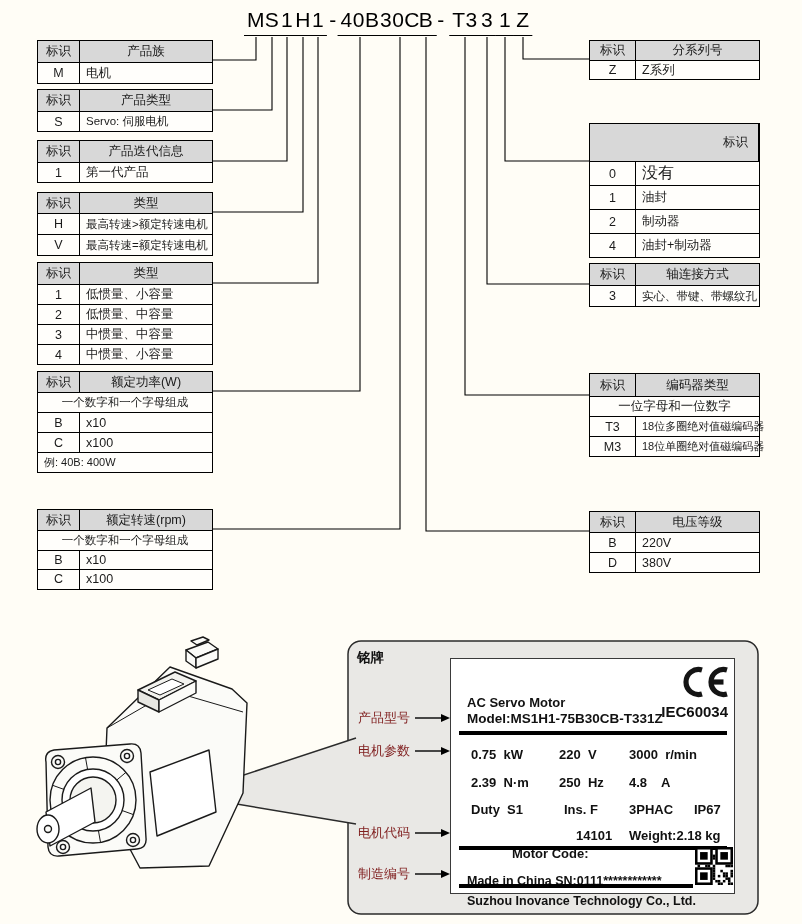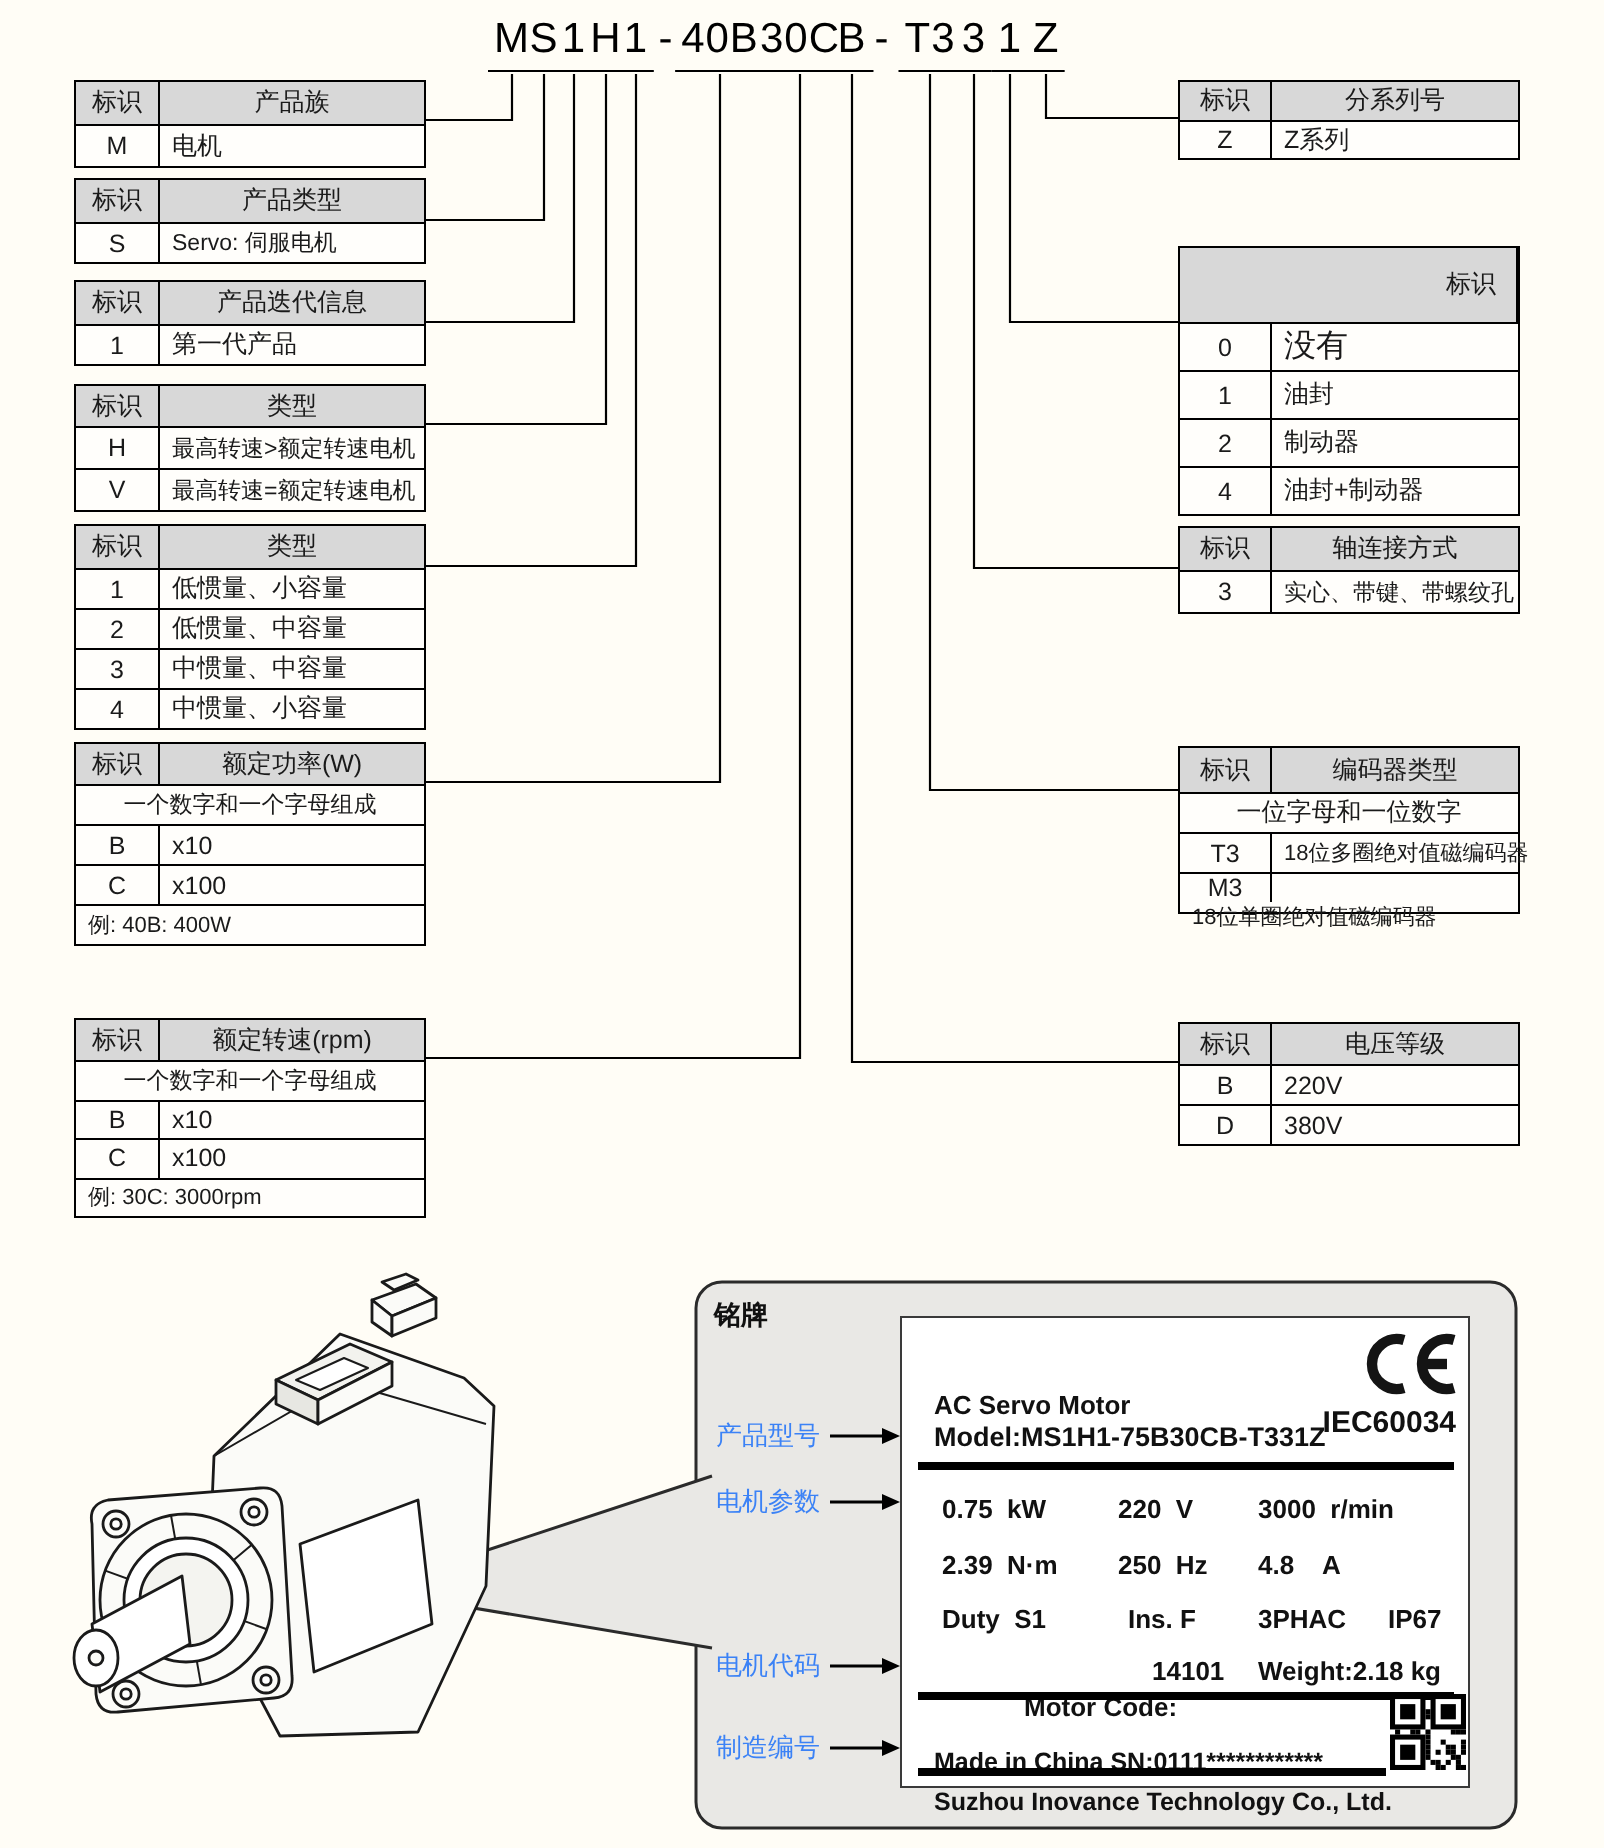--- a/index.html
+++ b/index.html
@@ -295,7 +295,7 @@
           <div class="cid" style="width: 46px;">T3</div>
           <div class="cval" style="font-size: 11px;">18位多圈绝对值磁编码器</div>
         </div>
-        <div class="trow" style="height: 20px; flex-direction: column;">
+        <div class="trow" style="height: 20px;">
           <div class="cid" style="width: 46px;">M3</div>
           <div class="cval" style="font-size: 11px;">18位单圈绝对值磁编码器</div>
         </div>

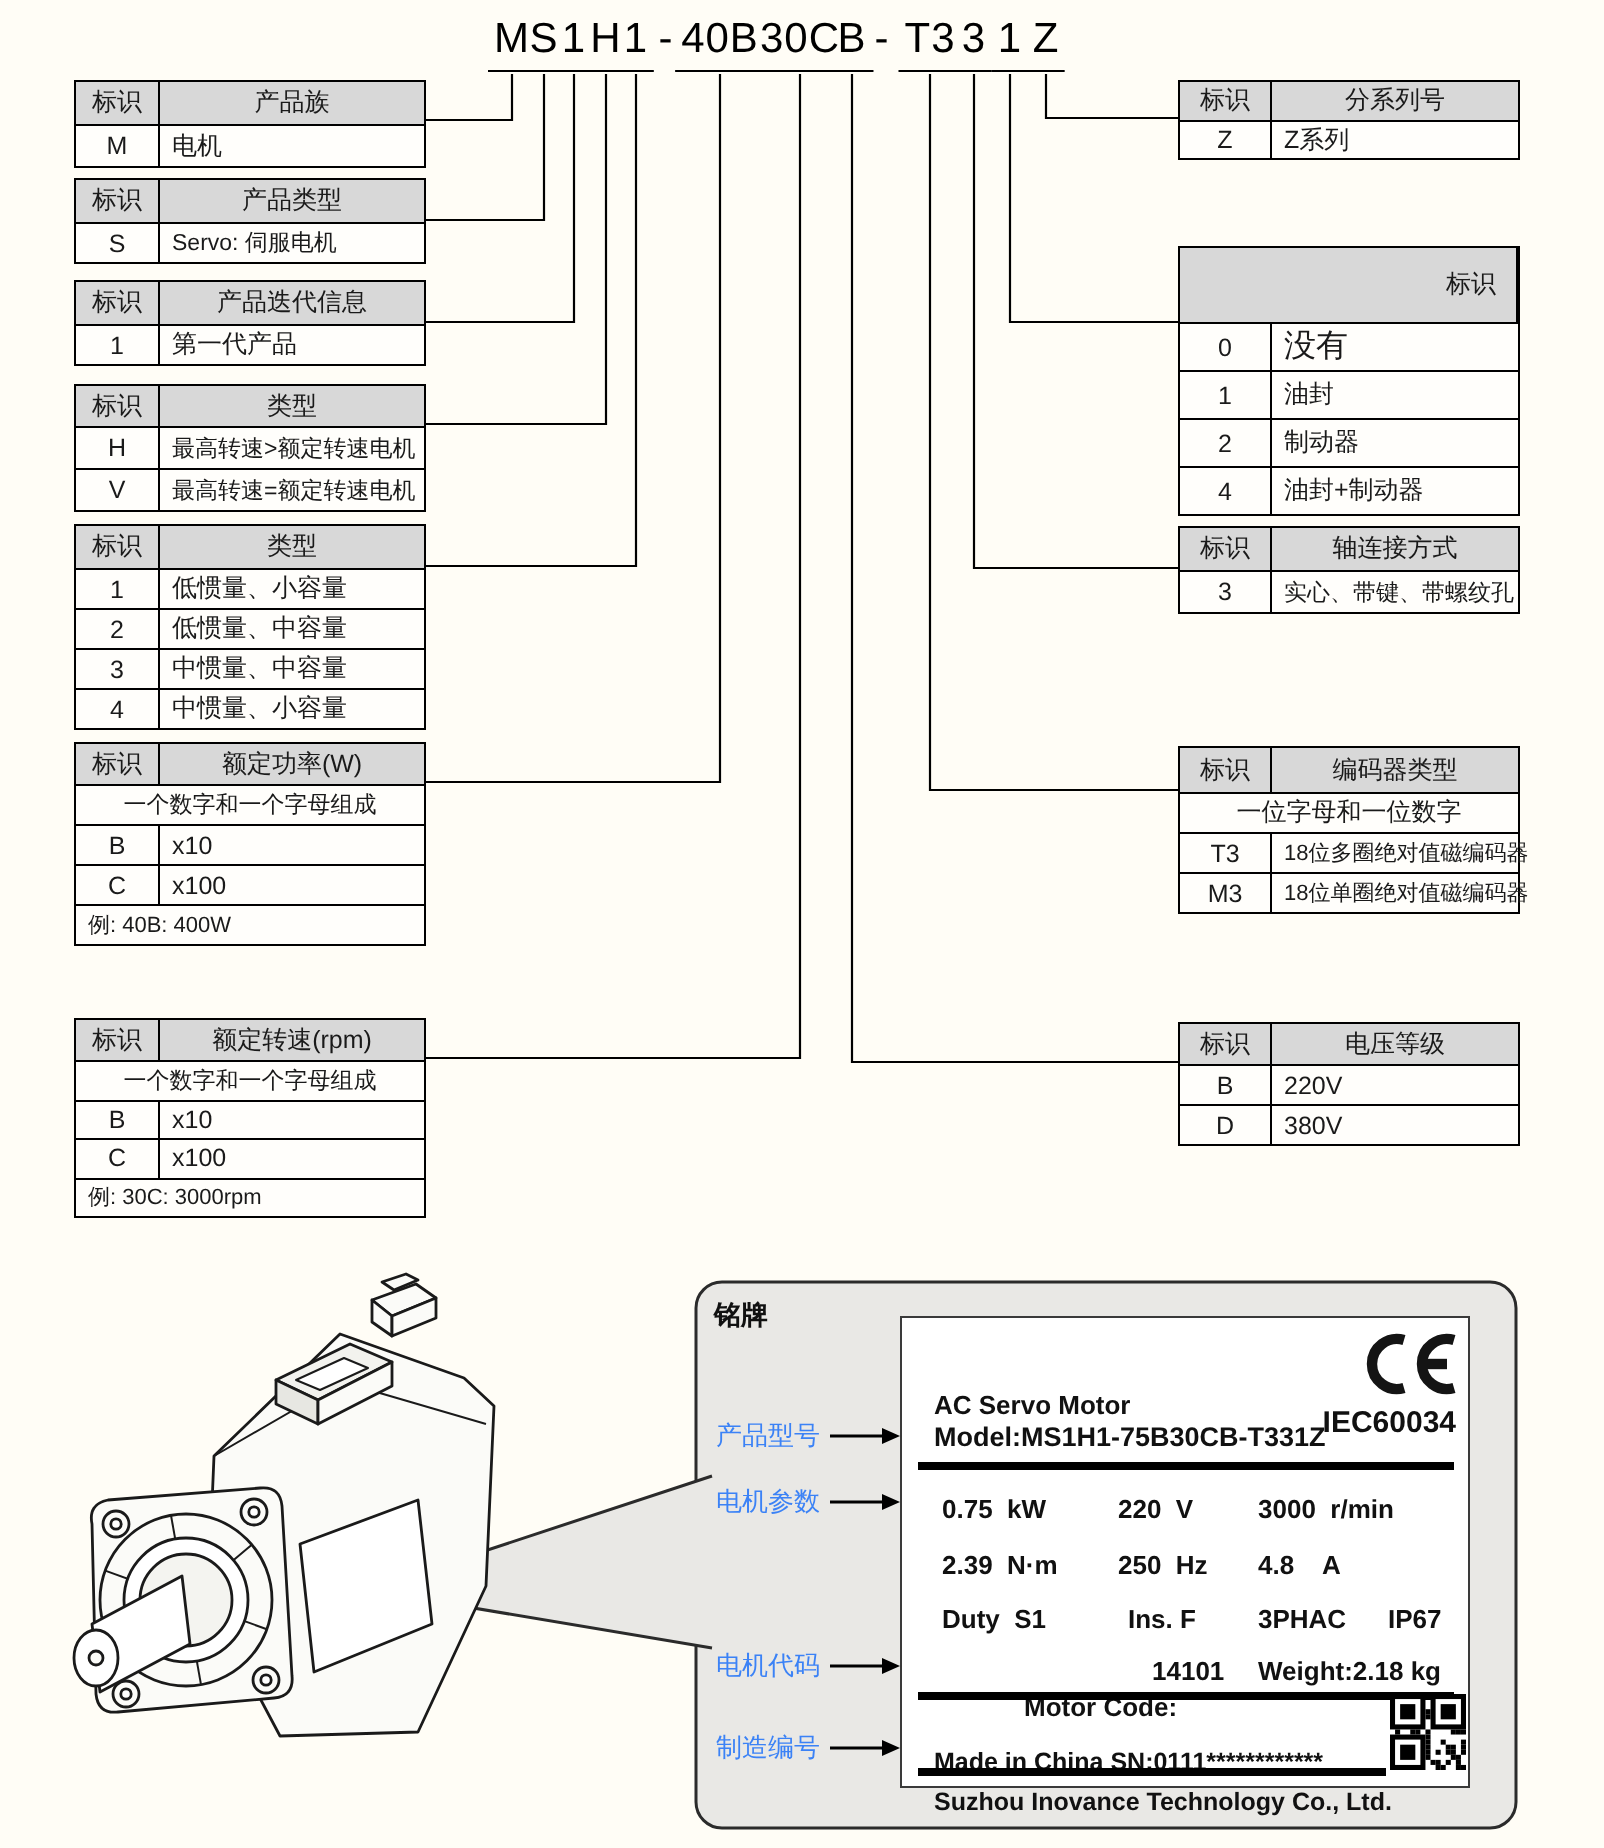--- a/index.html
+++ b/index.html
@@ -237,9 +237,6 @@
         <div class="trow" style="height: 19.5px;">
           <div class="cid" style="width: 42px;">C</div>
           <div class="cval" style="font-size: 12.5px;">x100</div>
-        </div>
-        <div class="trow" style="height: 19.5px;">
-          <div class="cspan" style="justify-content: flex-start; padding-left: 6px; font-size: 11px;">例: 30C: 3000rpm</div>
         </div>
       </div>
       <div class="dtable" style="left: 589px; top: 40px; width: 171px;">

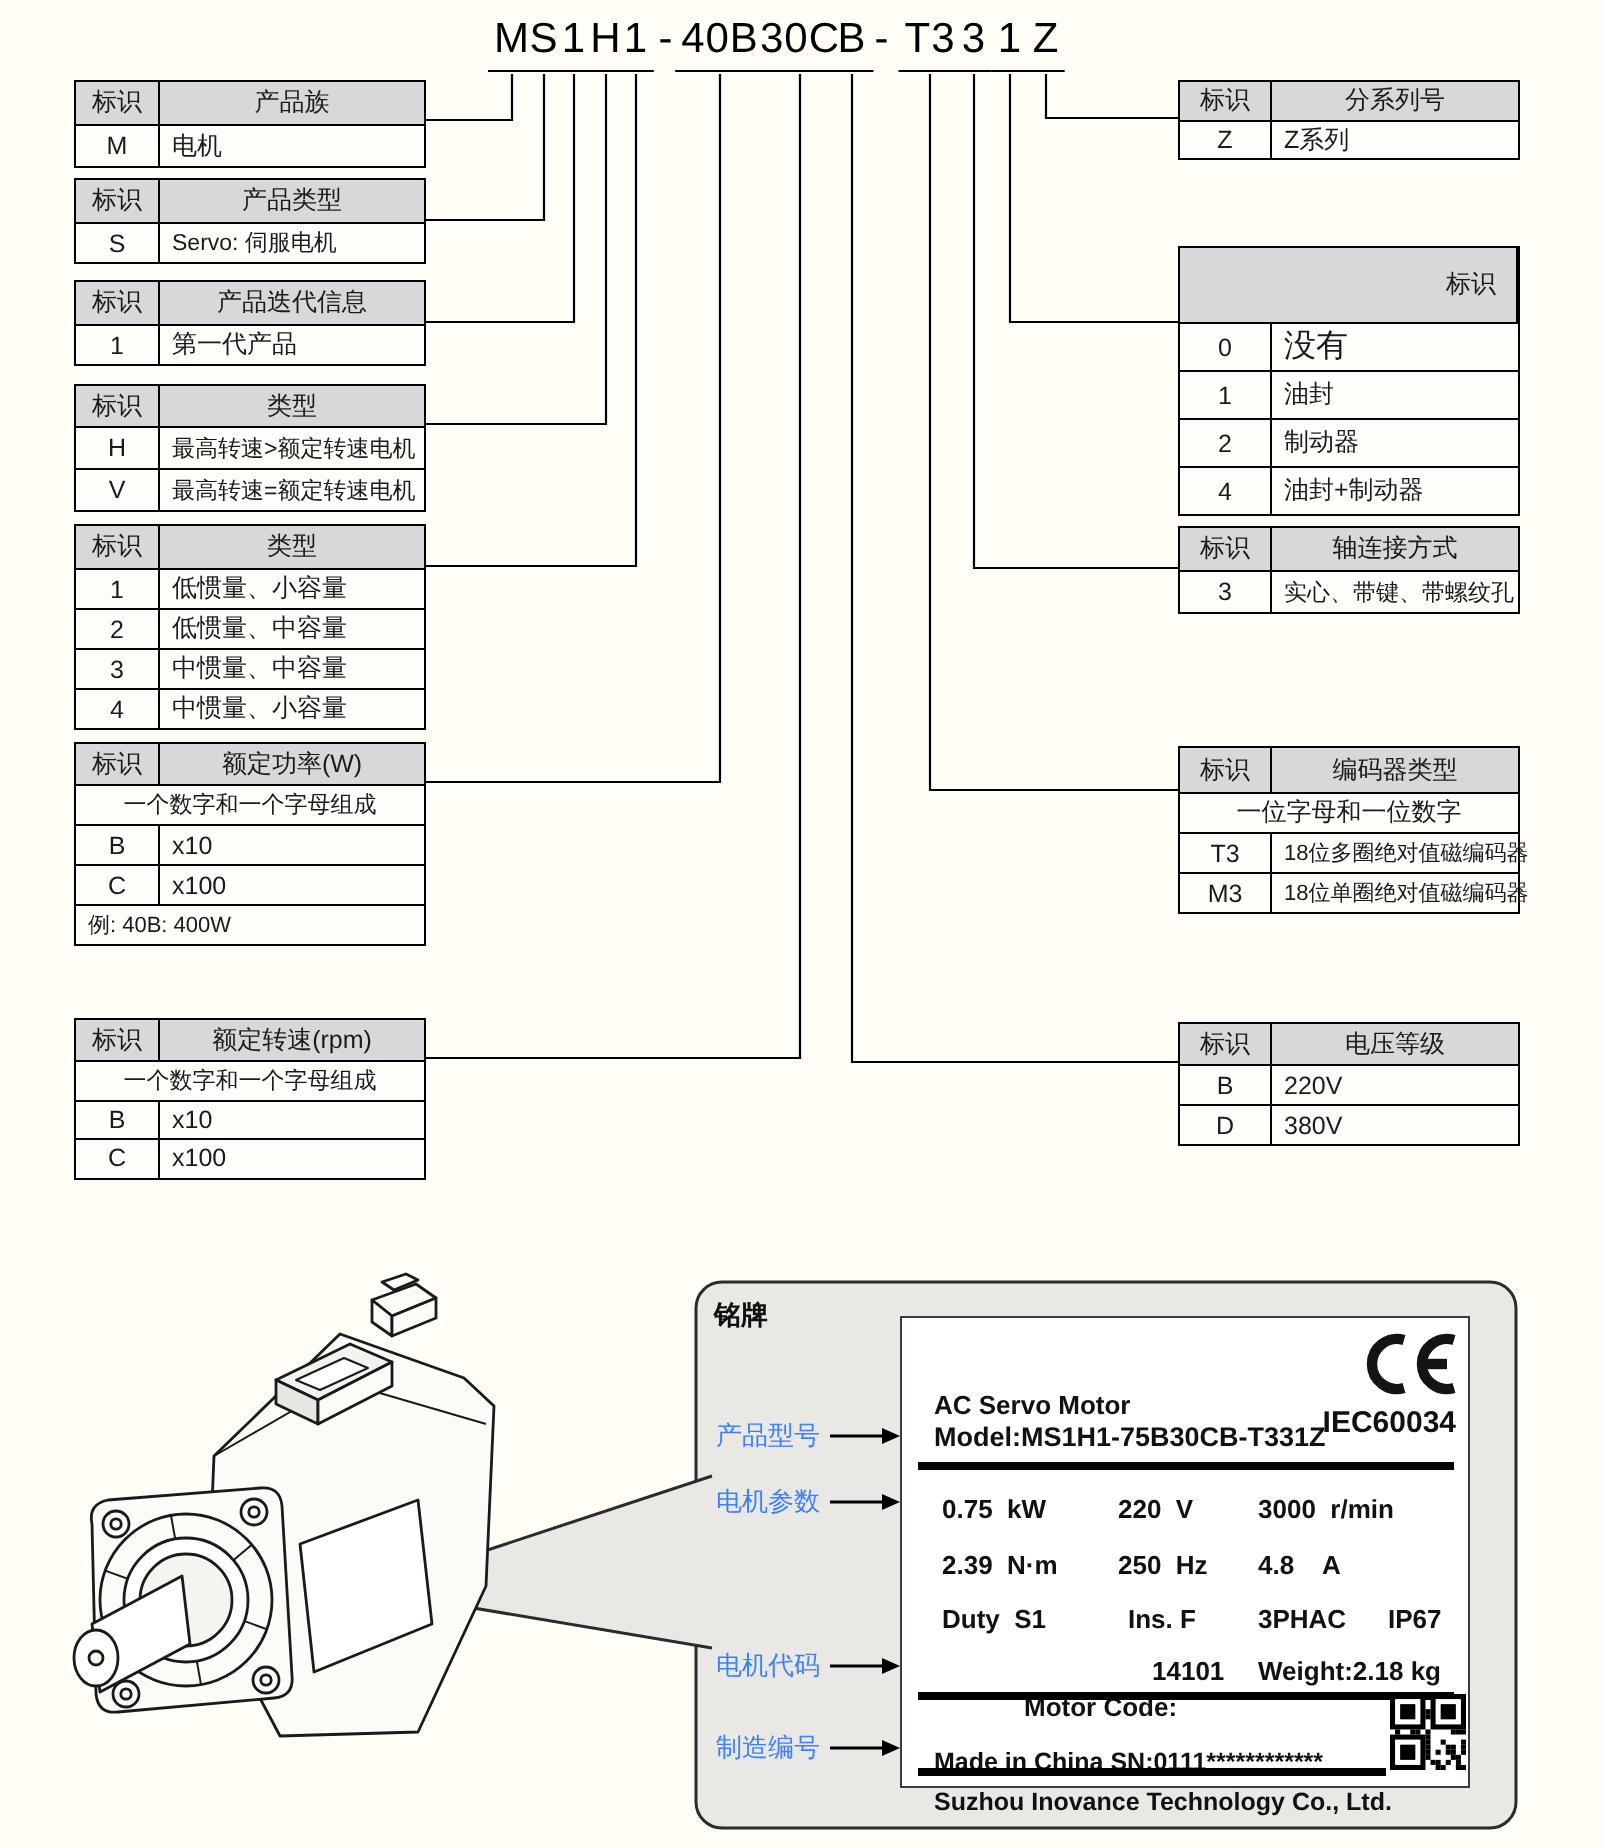--- a/index.html
+++ b/index.html
@@ -21,7 +21,7 @@
   .cspan{flex:1;display:flex;align-items:center;box-sizing:border-box;white-space:nowrap;}
   
   .panel-label{position:absolute;font-size:13.5px;font-weight:bold;color:#111;}
-  .co-label{position:absolute;font-size:13px;color:#3b82f6;white-space:nowrap;text-align:right;}
+  .co-label{position:absolute;font-size:13px;color:#7f1d1d;white-space:nowrap;text-align:right;}
   .plate{position:absolute;left:450px;top:658px;width:285px;height:236px;background:#fff;
          border:1.3px solid #3a3a3a;box-sizing:border-box;}
   .plate *{position:absolute;box-sizing:border-box;}

